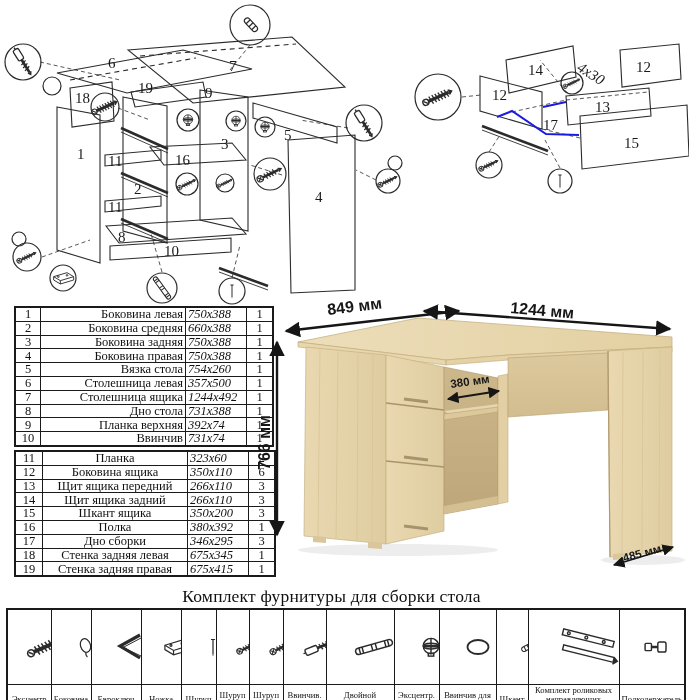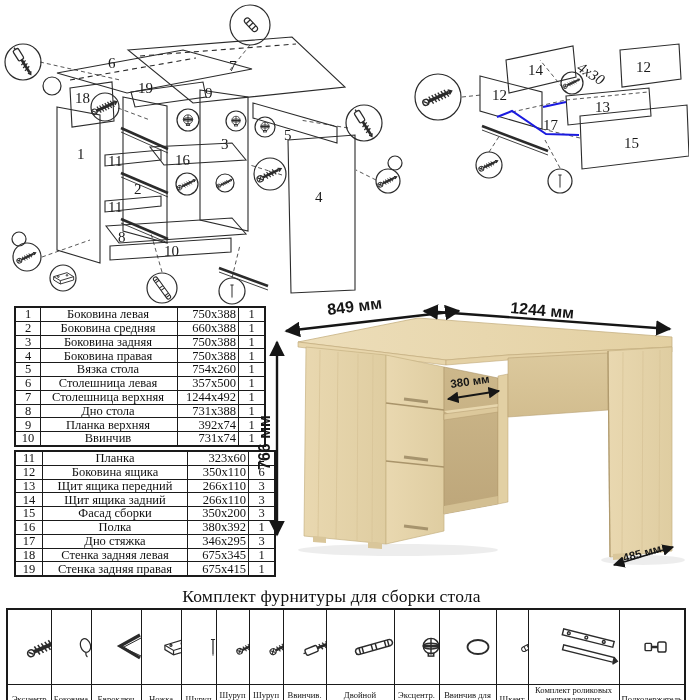--- a/index.html
+++ b/index.html
@@ -14,7 +14,7 @@
                  padding:0 2px;height:12.8px;overflow:hidden;white-space:nowrap;}
   table.parts td.num{text-align:center;width:20px;}
   table.parts td.name{width:134px;}
-  #parts-table-1 td.name{text-align:center;padding-left:0;}
+  #parts-table-1 td.name{text-align:right;padding-left:8px;}
   #parts-table-2 td.name{text-align:center;}
   table.parts td.size{text-align:right;width:56px;}
   table.parts td.qty{text-align:center;width:21px;}

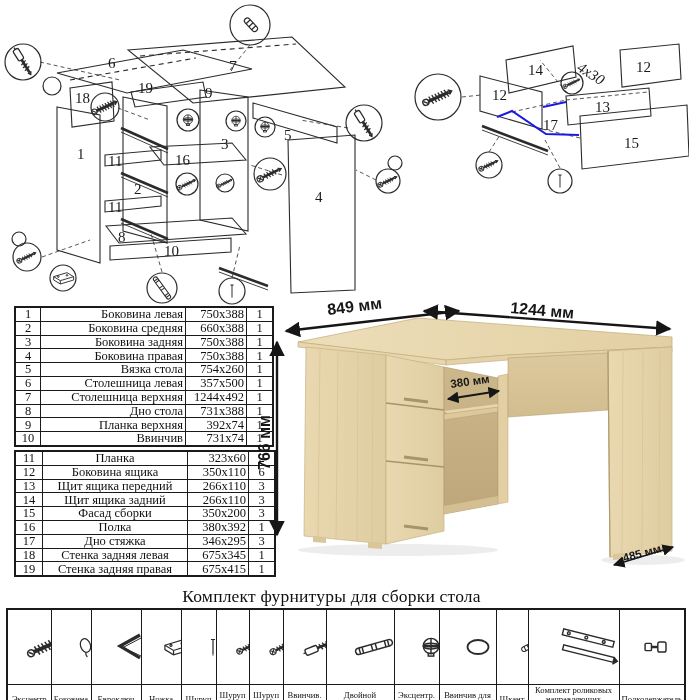--- a/index.html
+++ b/index.html
@@ -16,7 +16,7 @@
   table.parts td.name{width:134px;}
   #parts-table-1 td.name{text-align:right;padding-left:8px;}
   #parts-table-2 td.name{text-align:center;}
-  table.parts td.size{text-align:right;width:56px;}
+  table.parts td.size{text-align:left;width:56px;font-style:italic;}
   table.parts td.qty{text-align:center;width:21px;}
   table.parts{border:2px solid #1a1a1a;}
 

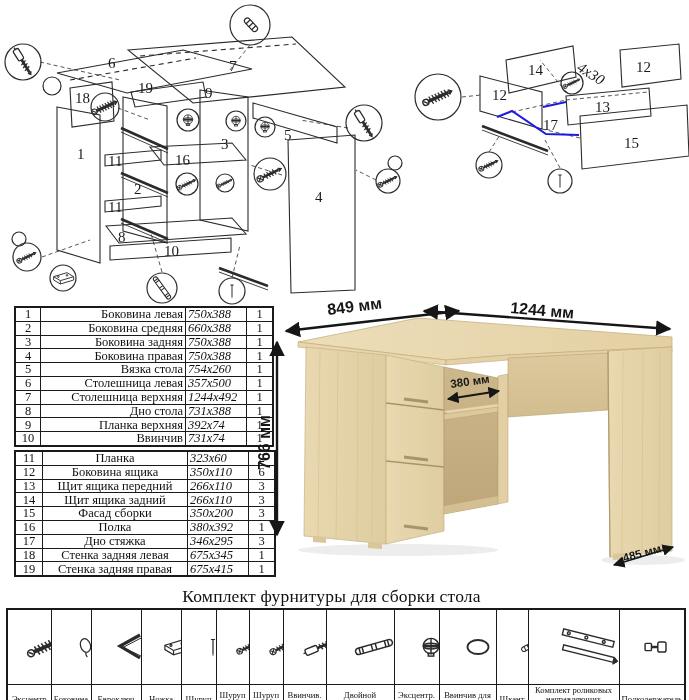--- a/index.html
+++ b/index.html
@@ -381,7 +381,7 @@
       </tr>
         <tr>
         <td class="num">7</td>
-        <td class="name">Столешница верхняя</td>
+        <td class="name">Столешница ящика</td>
         <td class="size">1244x492</td>
         <td class="qty">1</td>
       </tr>

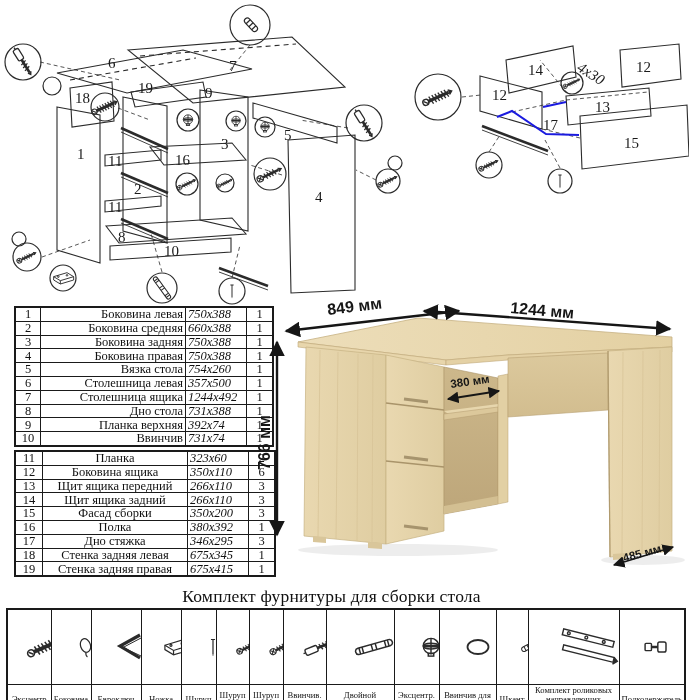--- a/index.html
+++ b/index.html
@@ -434,7 +434,7 @@
       </tr>
         <tr>
         <td class="num" style="width:22px">15</td>
-        <td class="name" style="width:140px">Фасад сборки</td>
+        <td class="name" style="width:140px">Шкант ящика</td>
         <td class="size">350x200</td>
         <td class="qty">3</td>
       </tr>

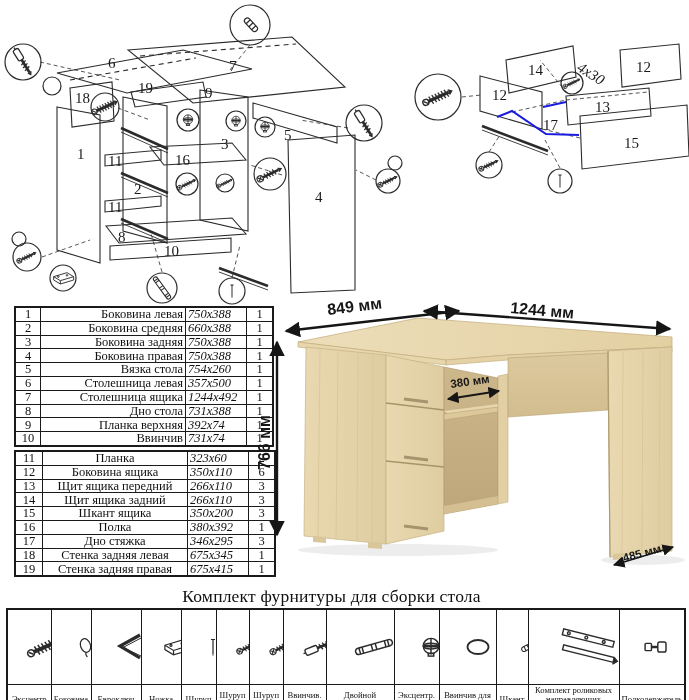--- a/index.html
+++ b/index.html
@@ -446,7 +446,7 @@
       </tr>
         <tr>
         <td class="num" style="width:22px">17</td>
-        <td class="name" style="width:140px">Дно стяжка</td>
+        <td class="name" style="width:140px">Дно сборки</td>
         <td class="size">346x295</td>
         <td class="qty">3</td>
       </tr>

